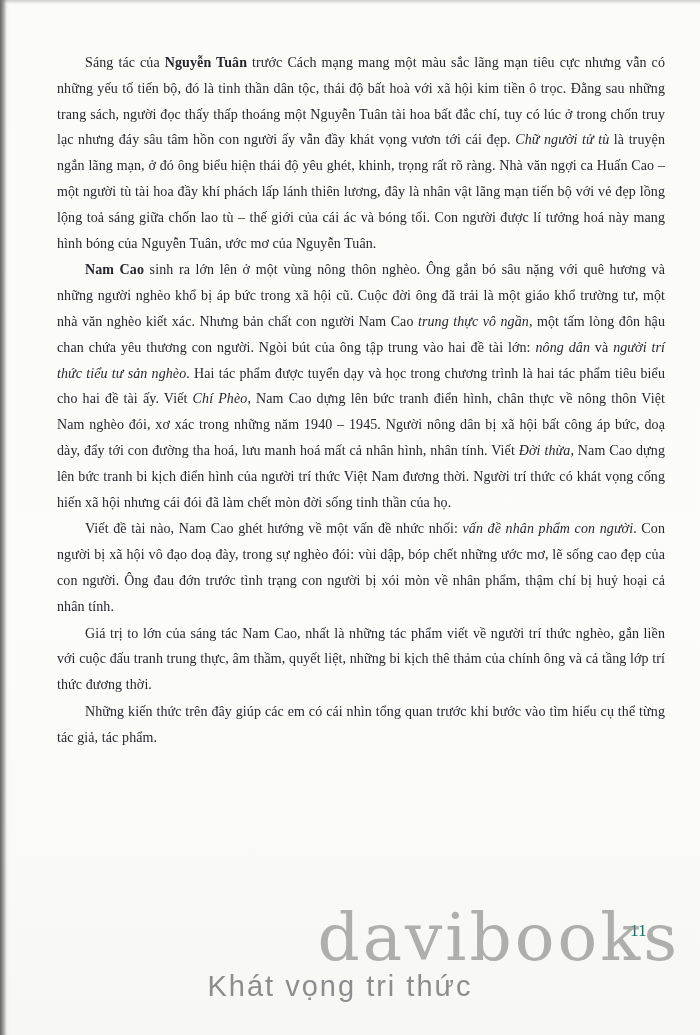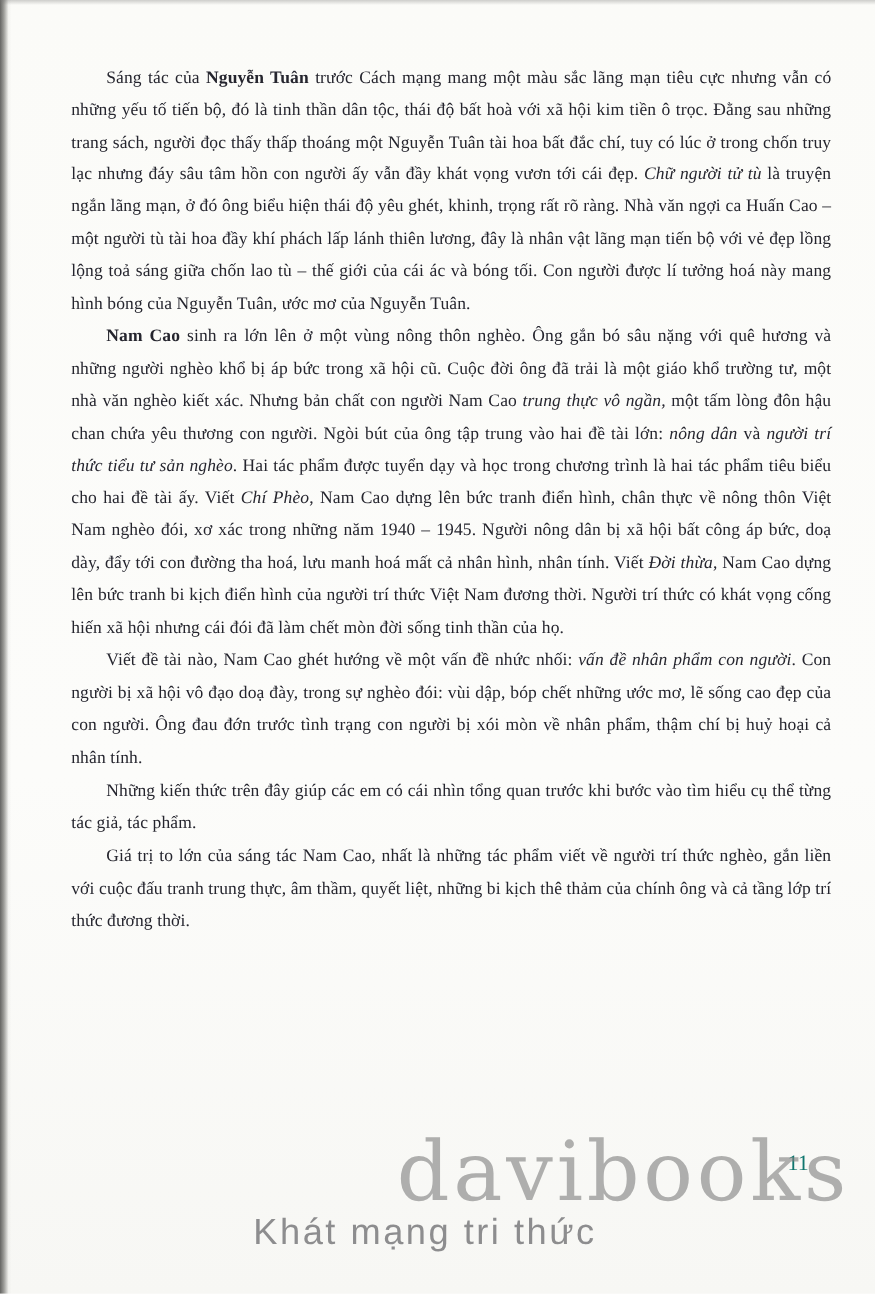--- a/index.html
+++ b/index.html
@@ -87,8 +87,8 @@
       <p class="para"><span>Sáng tác của </span><span class="seg-bold">Nguyễn Tuân</span><span> trước Cách mạng mang một màu sắc lãng mạn tiêu cực nhưng vẫn có những yếu tố tiến bộ, đó là tinh thần dân tộc, thái độ bất hoà với xã hội kim tiền ô trọc. Đằng sau những trang sách, người đọc thấy thấp thoáng một Nguyễn Tuân tài hoa bất đắc chí, tuy có lúc ở trong chốn truy lạc nhưng đáy sâu tâm hồn con người ấy vẫn đầy khát vọng vươn tới cái đẹp. </span><span class="seg-italic">Chữ người tử tù</span><span> là truyện ngắn lãng mạn, ở đó ông biểu hiện thái độ yêu ghét, khinh, trọng rất rõ ràng. Nhà văn ngợi ca Huấn Cao – một người tù tài hoa đầy khí phách lấp lánh thiên lương, đây là nhân vật lãng mạn tiến bộ với vẻ đẹp lồng lộng toả sáng giữa chốn lao tù – thế giới của cái ác và bóng tối. Con người được lí tưởng hoá này mang hình bóng của Nguyễn Tuân, ước mơ của Nguyễn Tuân.</span></p>
       <p class="para"><span class="seg-bold">Nam Cao</span><span> sinh ra lớn lên ở một vùng nông thôn nghèo. Ông gắn bó sâu nặng với quê hương và những người nghèo khổ bị áp bức trong xã hội cũ. Cuộc đời ông đã trải là một giáo khổ trường tư, một nhà văn nghèo kiết xác. Nhưng bản chất con người Nam Cao </span><span class="seg-italic">trung thực vô ngần,</span><span> một tấm lòng đôn hậu chan chứa yêu thương con người. Ngòi bút của ông tập trung vào hai đề tài lớn: </span><span class="seg-italic">nông dân</span><span> và </span><span class="seg-italic">người trí thức tiểu tư sản nghèo</span><span>. Hai tác phẩm được tuyển dạy và học trong chương trình là hai tác phẩm tiêu biểu cho hai đề tài ấy. Viết </span><span class="seg-italic">Chí Phèo</span><span>, Nam Cao dựng lên bức tranh điển hình, chân thực về nông thôn Việt Nam nghèo đói, xơ xác trong những năm 1940 – 1945. Người nông dân bị xã hội bất công áp bức, doạ dày, đẩy tới con đường tha hoá, lưu manh hoá mất cả nhân hình, nhân tính. Viết </span><span class="seg-italic">Đời thừa</span><span>, Nam Cao dựng lên bức tranh bi kịch điển hình của người trí thức Việt Nam đương thời. Người trí thức có khát vọng cống hiến xã hội nhưng cái đói đã làm chết mòn đời sống tinh thần của họ.</span></p>
       <p class="para"><span>Viết đề tài nào, Nam Cao ghét hướng về một vấn đề nhức nhối: </span><span class="seg-italic">vấn đề nhân phẩm con người</span><span>. Con người bị xã hội vô đạo doạ đày, trong sự nghèo đói: vùi dập, bóp chết những ước mơ, lẽ sống cao đẹp của con người. Ông đau đớn trước tình trạng con người bị xói mòn về nhân phẩm, thậm chí bị huỷ hoại cả nhân tính.</span></p>
+      <p class="para"><span>Giá trị to lớn của sáng tác Nam Cao, nhất là những tác phẩm viết về người trí thức nghèo, gắn liền với cuộc đấu tranh trung thực, âm thầm, quyết liệt, những bi kịch thê thảm của chính ông và cả tầng lớp trí thức đương thời.</span></p>
       <p class="para"><span>Những kiến thức trên đây giúp các em có cái nhìn tổng quan trước khi bước vào tìm hiểu cụ thể từng tác giả, tác phẩm.</span></p>
-      <p class="para"><span>Giá trị to lớn của sáng tác Nam Cao, nhất là những tác phẩm viết về người trí thức nghèo, gắn liền với cuộc đấu tranh trung thực, âm thầm, quyết liệt, những bi kịch thê thảm của chính ông và cả tầng lớp trí thức đương thời.</span></p>
     </div>
 
   <div class="page-number">11</div>

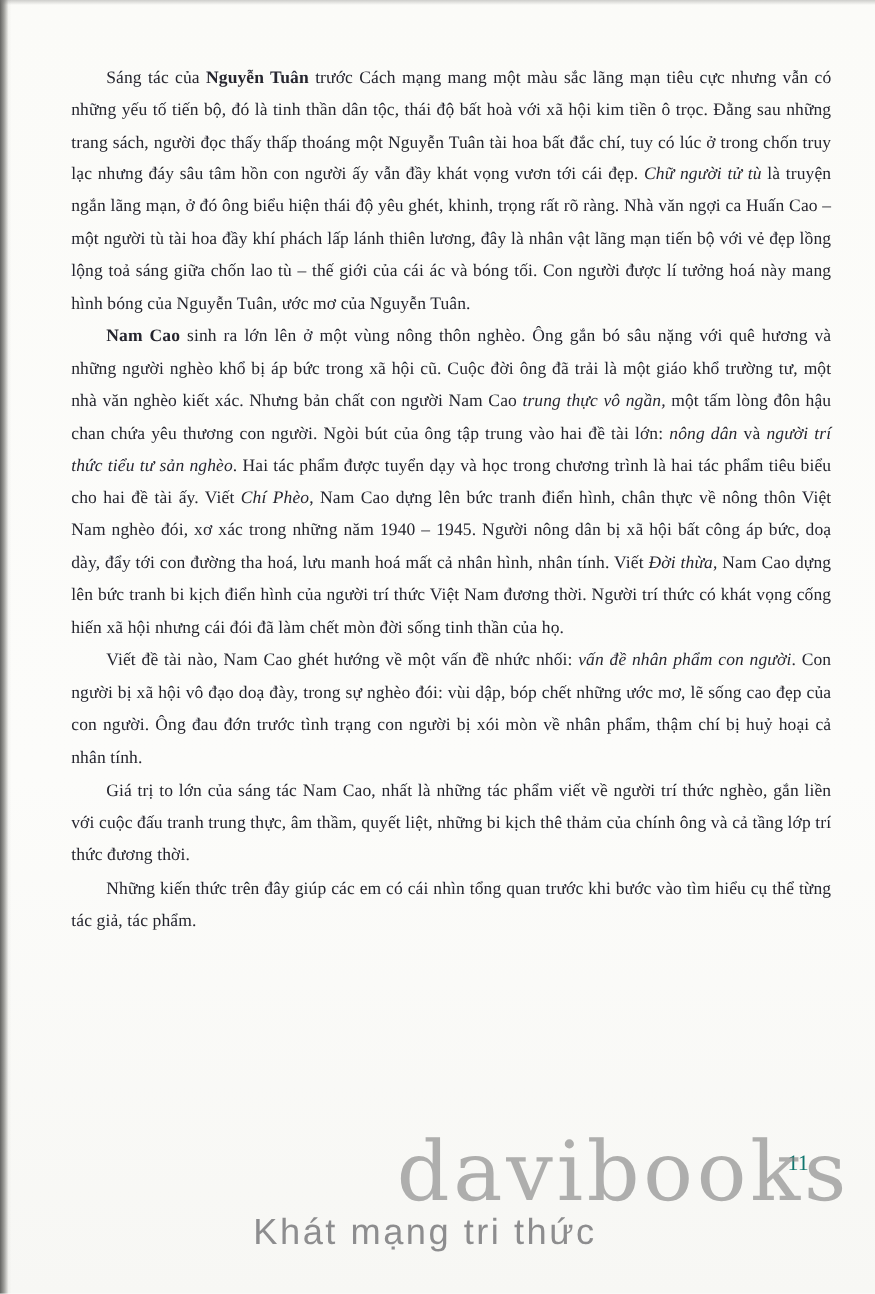--- a/index.html
+++ b/index.html
@@ -95,7 +95,7 @@
 
   <div class="watermark">
     <div class="watermark-brand">davibooks</div>
-    <div class="watermark-tagline">Khát mạng tri thức</div>
+    <div class="watermark-tagline">Khát vọng tri thức</div>
   </div>
 
 </div>

